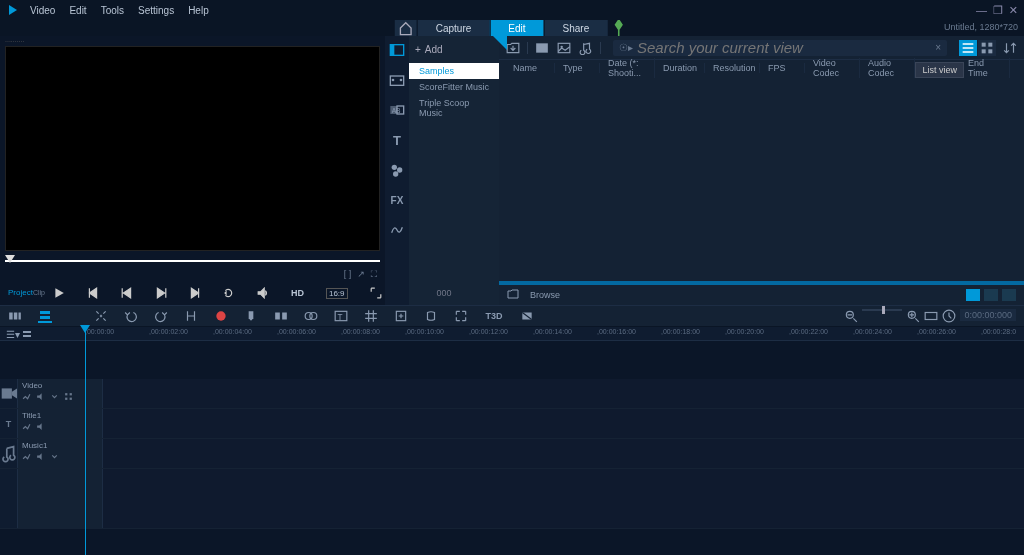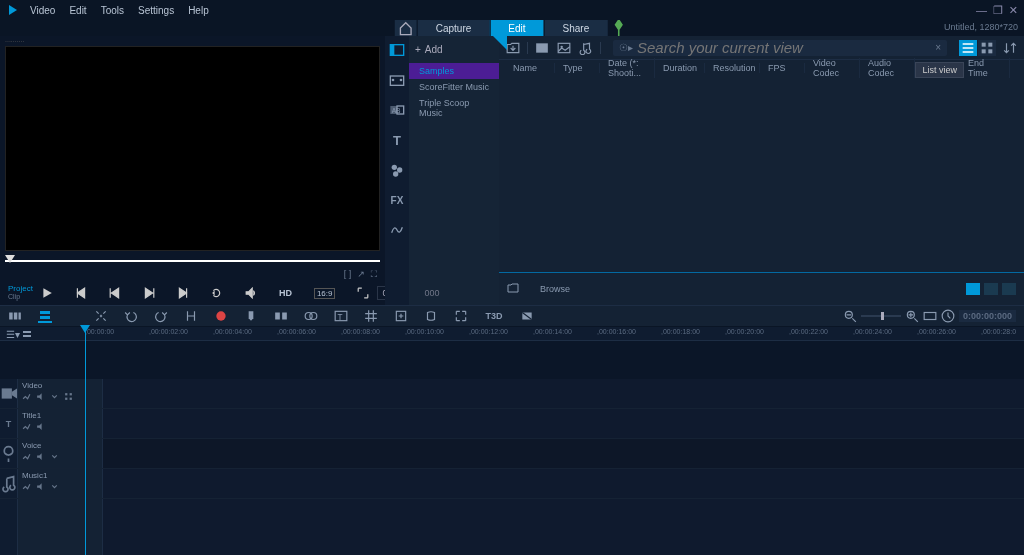--- a/index.html
+++ b/index.html
@@ -38,7 +38,7 @@
 .add-btn { display:flex; align-items:center; gap:4px; padding:2px 6px; font-size:10px; color:#aab; cursor:pointer;}
 .folder-list { margin-top:6px;}
 .folder-item { padding:3px 10px; font-size:9px; color:#8a9ab0; cursor:pointer;}
-.folder-item.active { color:#0099d9; background:#4c1d95;}
+.folder-item.active { color:#0099d9; background:#ffffff;}
 .lib-main { flex:1; display:flex; flex-direction:column; position:relative;}
 .triangle-badge { position:absolute; left:-6px; top:0; width:0;height:0; border-style:solid; border-width:0 14px 14px 0; border-color:transparent #0099d9 transparent transparent;}
 .lib-toolbar { height:24px; display:flex; align-items:center; padding:0 6px; gap:6px; border-bottom:1px solid #1d2d44;}

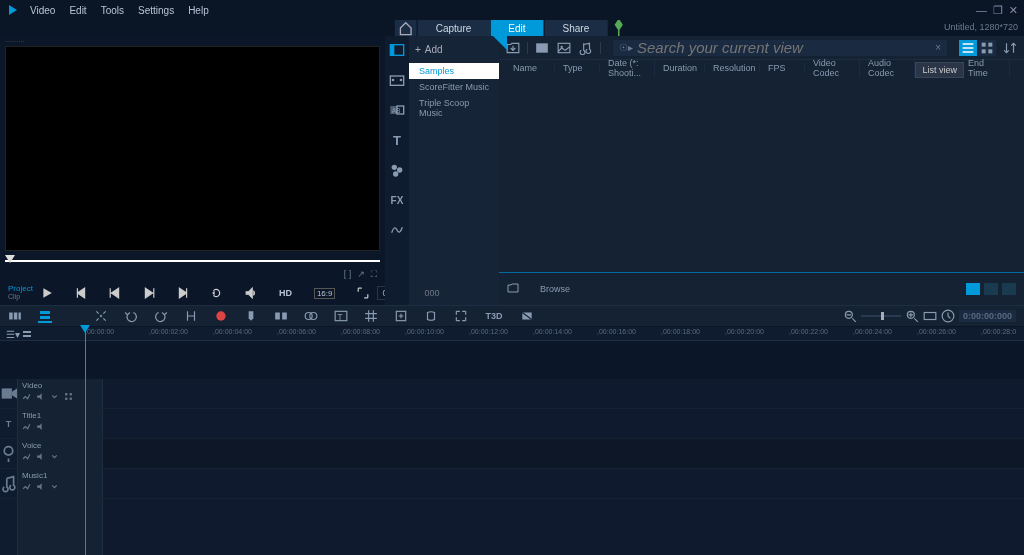--- a/index.html
+++ b/index.html
@@ -25,7 +25,7 @@
 .scrub-handle { position:absolute; left:0; top:0; width:10px; height:10px;}
 .preview-info { height:14px; display:flex; align-items:center; padding:0 8px; font-size:9px; color:#6a7a90; justify-content:flex-end; gap:6px;}
 .preview-ctrls { height:24px; display:flex; align-items:center; padding:0 8px; gap:8px;}
-.pc-label { display:flex; flex-direction:column; font-size:8px; color:#0099d9; line-height:8px;}
+.pc-label { display:flex; font-size:8px; color:#0099d9; line-height:8px;}
 .pc-sub { color:#6a7a90; font-size:7px;}
 .pc-icons { display:flex; gap:22px; align-items:center;}
 .pc-icn { width:12px; height:12px; display:flex; align-items:center; justify-content:center; cursor:pointer; color:#aab;}

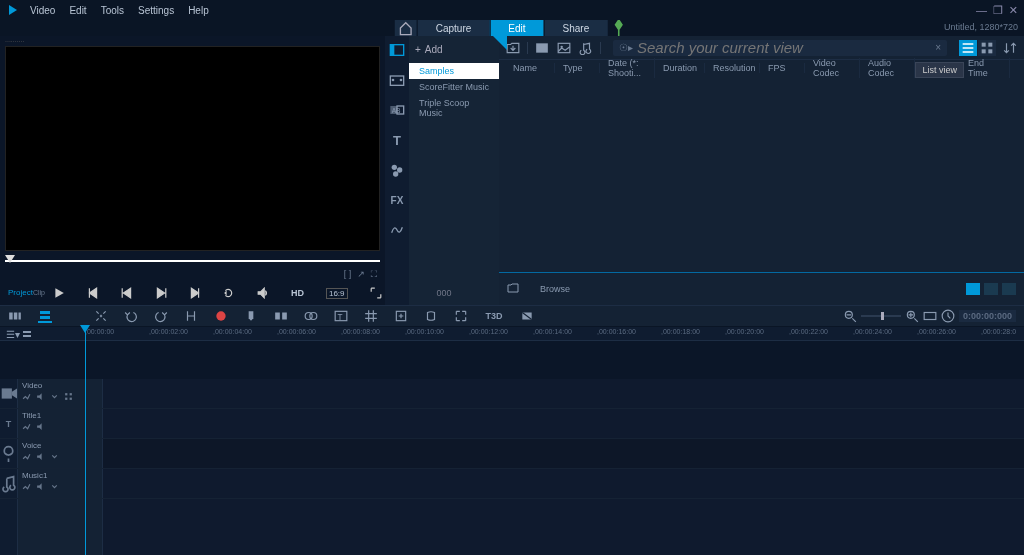--- a/index.html
+++ b/index.html
@@ -53,7 +53,7 @@
 .lib-headers span { padding:0 8px; border-right:1px solid #1a2a40;}
 .tooltip { position:absolute; right:60px; top:26px; background:#2a3548; padding:2px 6px; font-size:9px; color:#ccc; border:1px solid #3a4558;}
 .lib-empty { flex:1;}
-.lib-bottom { height:18px; display:flex; align-items:center; padding:16px 8px; gap:21px; font-size:9px; color:#8a9ab0; border-top:1px solid #0369a1;}
+.lib-bottom { height:18px; display:flex; align-items:center; padding:10px 8px; gap:11px; font-size:9px; color:#8a9ab0; border-top:4px solid #0369a1;}
 .lib-bottom-right { margin-left:auto; display:flex; gap:4px;}
 .lbr-icn { width:14px; height:12px; background:#1a3a50; cursor:pointer;}
 .lbr-icn.a { background:#0099d9;}

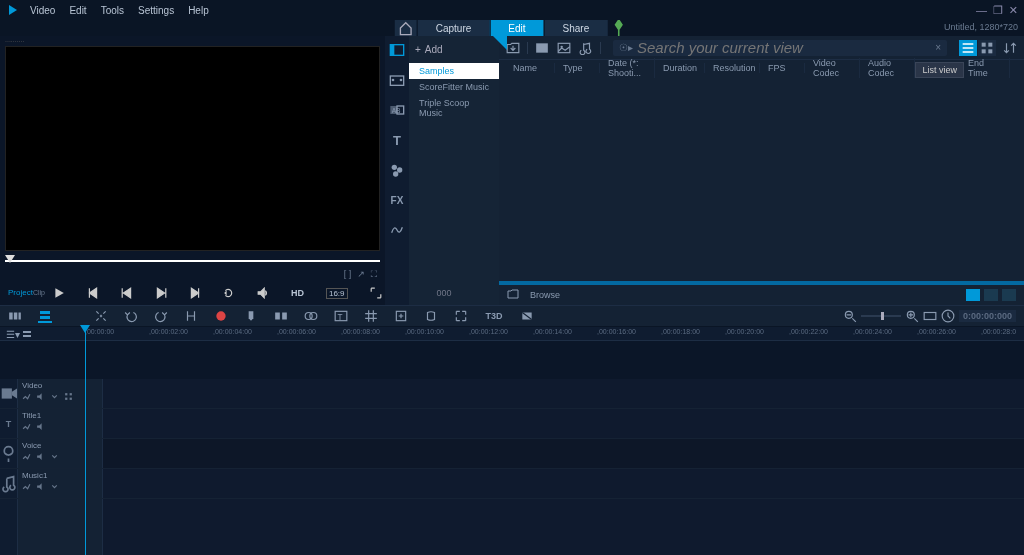--- a/index.html
+++ b/index.html
@@ -60,7 +60,7 @@
 .toolbar2 { height:22px; background:#142234; display:flex; align-items:center; padding:0 8px; gap:16px; border-top:1px solid #1d2d44; border-bottom:1px solid #0a1525;}
 .tb2-icn { width:14px; height:14px; cursor:pointer; color:#8a9ab0; display:flex;align-items:center;justify-content:center;}
 .tb2-icn.active { color:#0099d9; border-bottom:2px solid #0099d9;}
-.tb2-right { margin-left:auto; display:flex; align-items:center; gap:4px;font-weight:bold;}
+.tb2-right { margin-left:auto; display:flex; align-items:flex-start; gap:4px;}
 .zoom-slider { width:40px; height:2px; background:#2a3a50; position:relative;}
 .zoom-handle { position:absolute; left:50%; top:-3px; width:3px; height:8px; background:#aab;}
 .timecode-box { font-size:9px; color:#aab; background:#1a2a40; padding:1px 4px;}

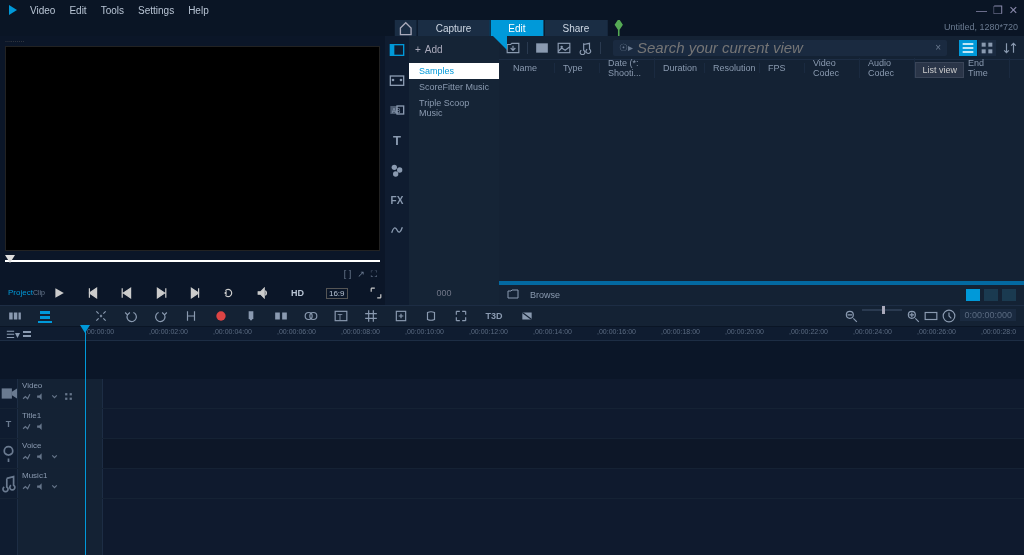--- a/index.html
+++ b/index.html
@@ -542,30 +542,6 @@
         </div>
         <div class="track-body"></div>
       </div>
-      <div class="track alt">
-        <div class="track-type">
-          <svg viewBox="0 0 10 10">
-            <path d="M5 1 A2 2 0 0 1 5 6 A2 2 0 0 1 5 1 M3 5 A3 3 0 0 0 7 5 M5 8 L5 10" fill="none" stroke="currentColor"></path>
-          </svg>
-        </div>
-        <div class="track-head">
-          <div class="track-label">
-            <span>Voice</span>
-          </div>
-          <div class="track-icons">
-            <div class="trk-icn"><svg viewBox="0 0 8 8">
-                <path d="M1 6 L3 4 L5 6 L7 2" stroke="currentColor" fill="none"></path>
-              </svg></div>
-            <div class="trk-icn"><svg viewBox="0 0 8 8">
-                <path d="M1 3 L3 3 L5 1 L5 7 L3 5 L1 5 Z" fill="currentColor"></path>
-              </svg></div>
-            <div class="trk-icn"><svg viewBox="0 0 8 8">
-                <path d="M2 3 L4 5 L6 3" stroke="currentColor" fill="none"></path>
-              </svg></div>
-          </div>
-        </div>
-        <div class="track-body"></div>
-      </div>
       <div class="track">
         <div class="track-type">
           <svg viewBox="0 0 10 10">

